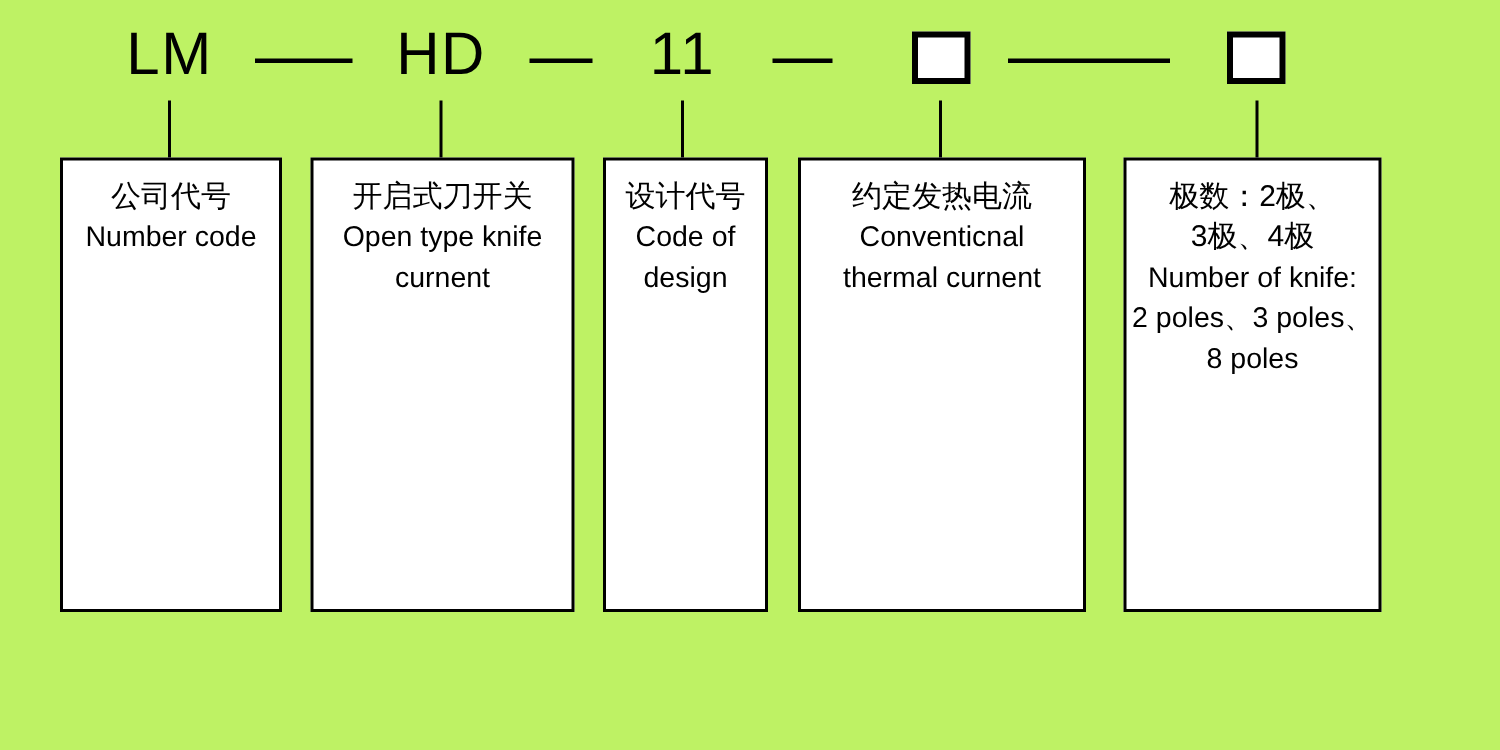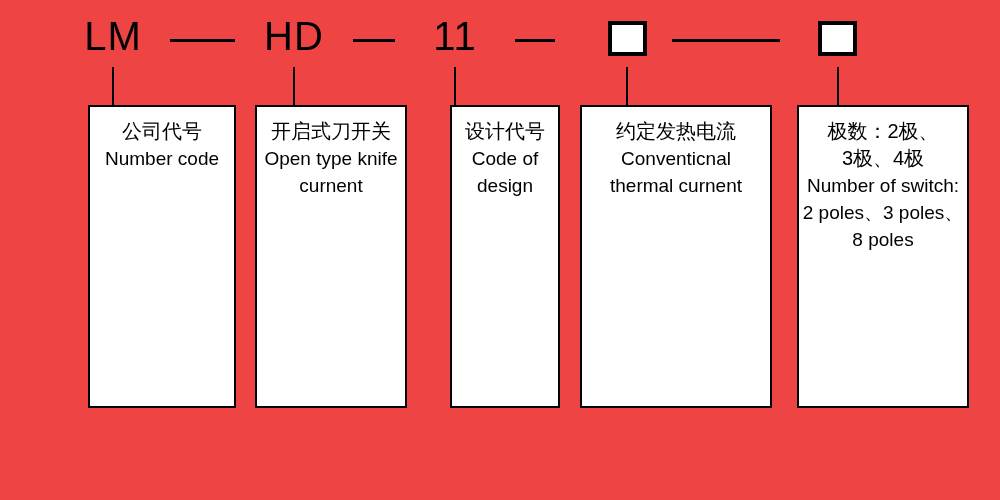--- a/index.html
+++ b/index.html
@@ -11,7 +11,7 @@
     position: relative;
     width: 1000px;
     height: 500px;
-    background: #ef4444;
+    background: #bef264;
     color: #000000;
     font-family: "Liberation Sans", "DejaVu Sans", sans-serif;
     overflow: hidden;

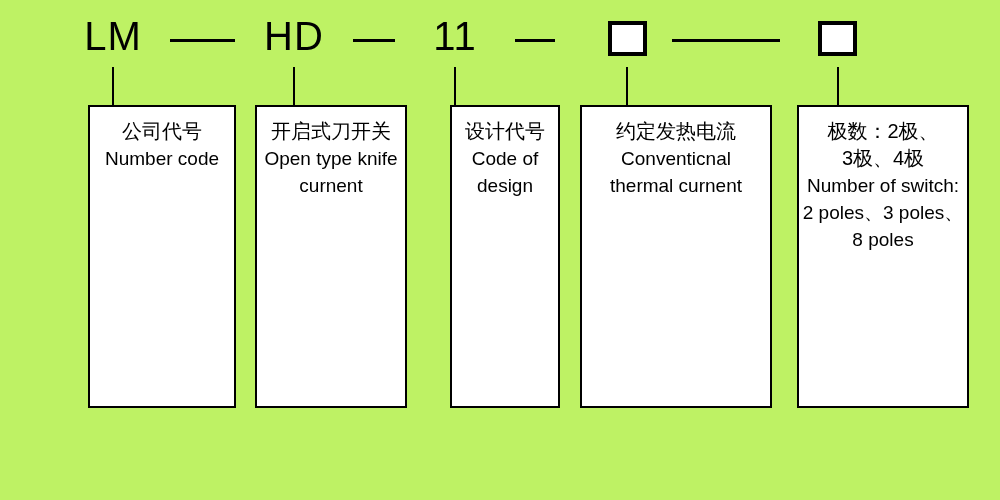--- a/index.html
+++ b/index.html
@@ -56,7 +56,6 @@
     text-align: center;
     padding-top: 11px;
     background: #ffffff;
-    margin-left: 48px;
   }
   .bx-line {
     line-height: 27px;

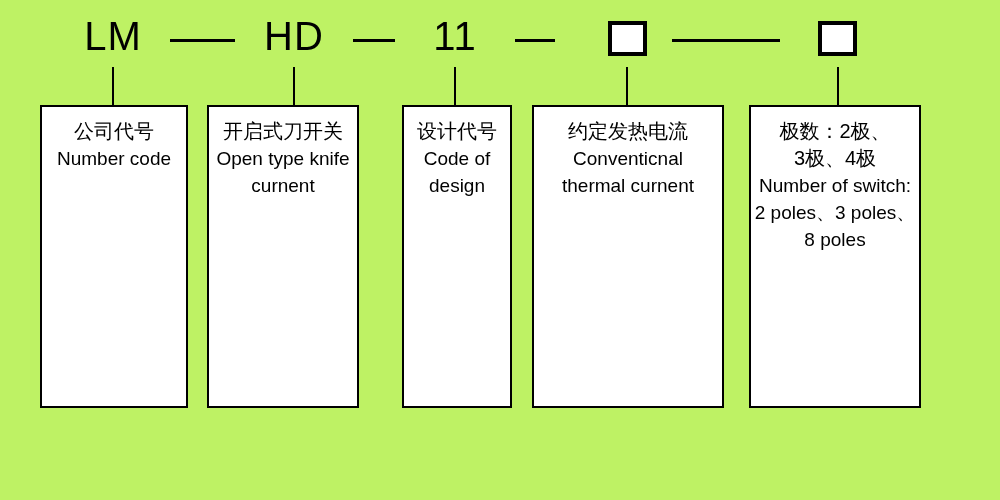--- a/index.html
+++ b/index.html
@@ -98,7 +98,7 @@
     <div class="bx-line en">Number code</div>
   </div>
 
-  <div class="legend-box" style="left:207px;width:152px">
+  <div class="legend-box" style="left:207px;width:176px">
     <div class="bx-line zh">开启式刀开关</div>
     <div class="bx-line en">Open type knife</div>
     <div class="bx-line en">curnent</div>

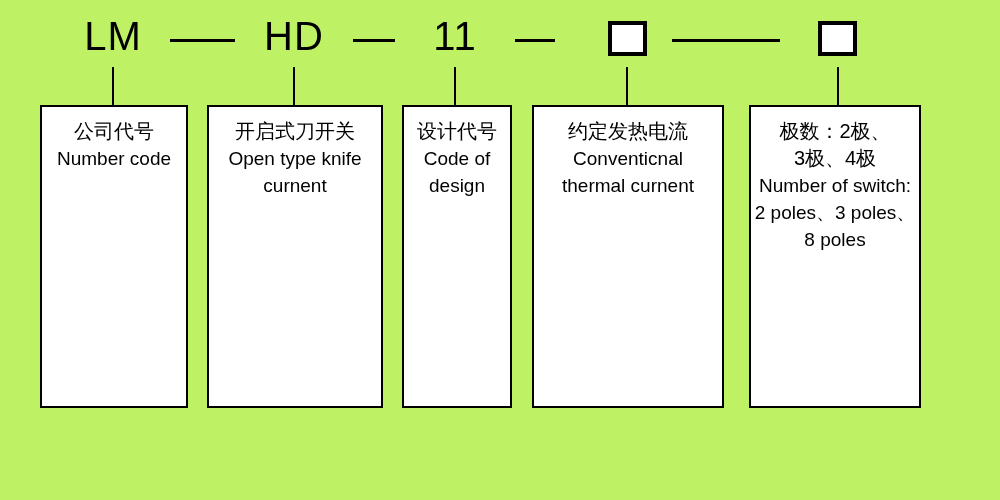--- a/index.html
+++ b/index.html
@@ -119,7 +119,7 @@
   <div class="legend-box" style="left:749px;width:172px">
     <div class="bx-line zh">极数：2极、</div>
     <div class="bx-line zh">3极、4极</div>
-    <div class="bx-line en">Number of switch:</div>
+    <div class="bx-line en">Number of knife:</div>
     <div class="bx-line en">2 poles、3 poles、</div>
     <div class="bx-line en">8 poles</div>
   </div>

